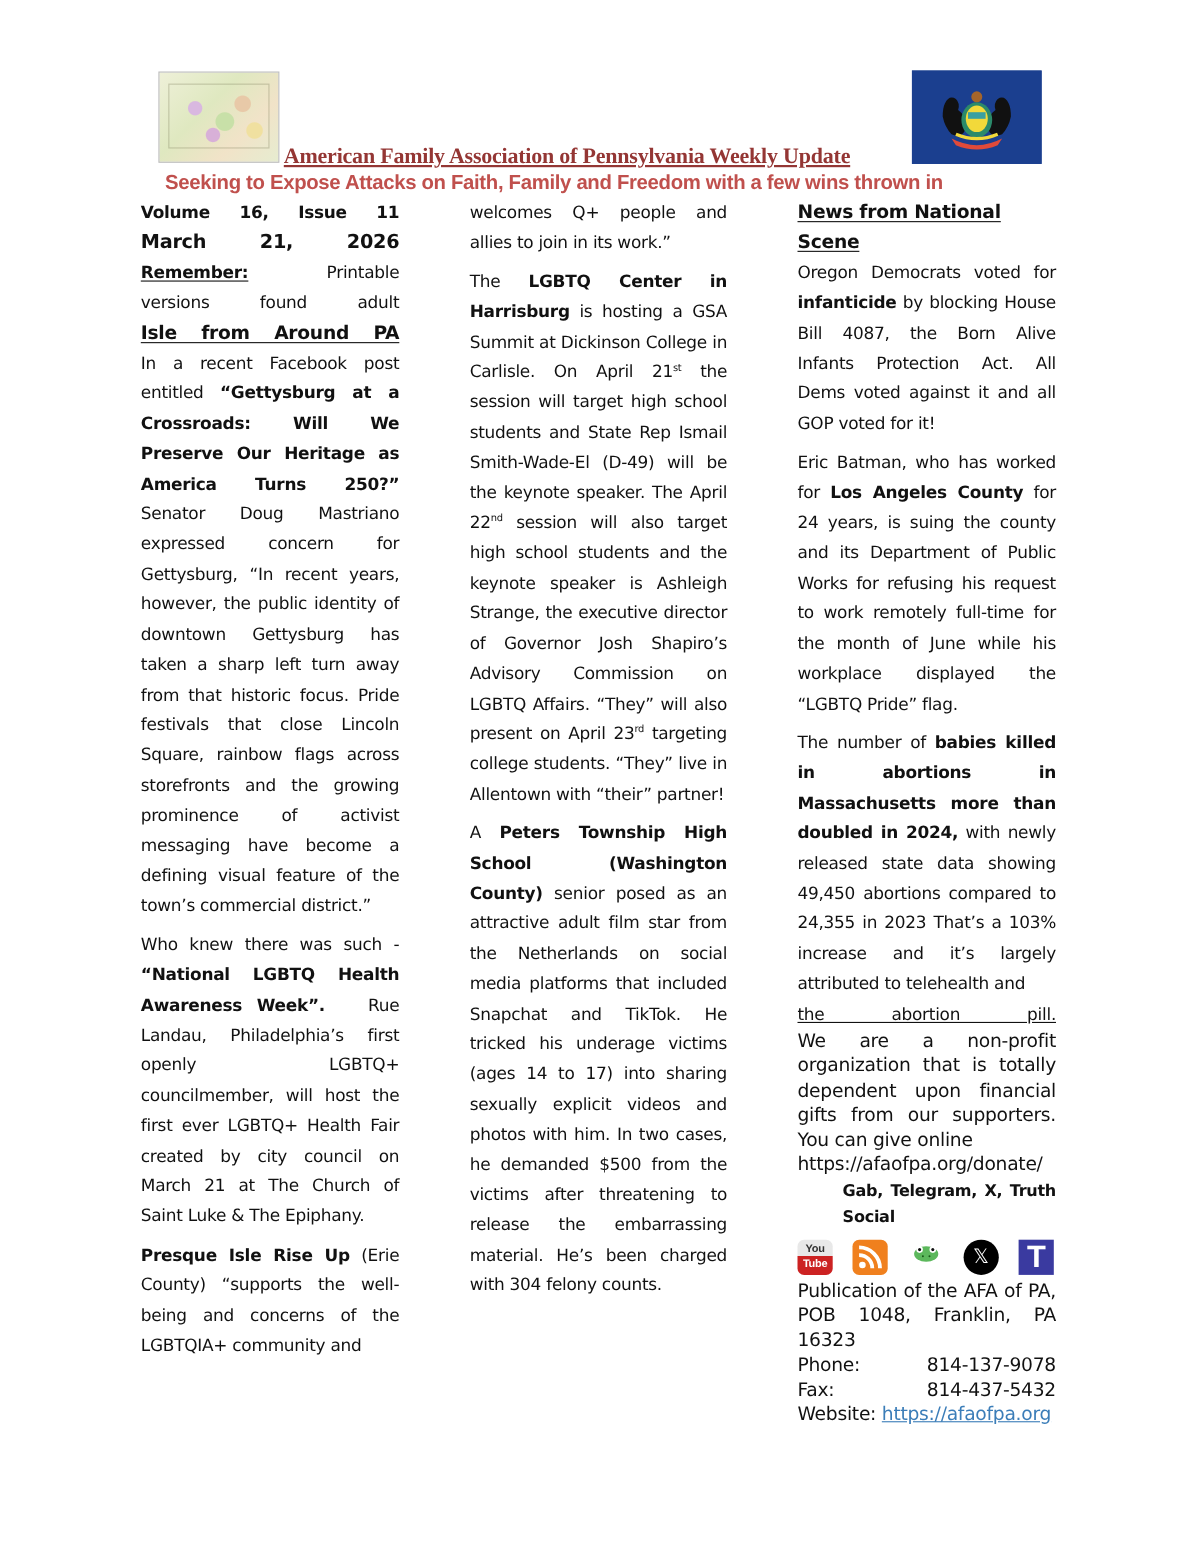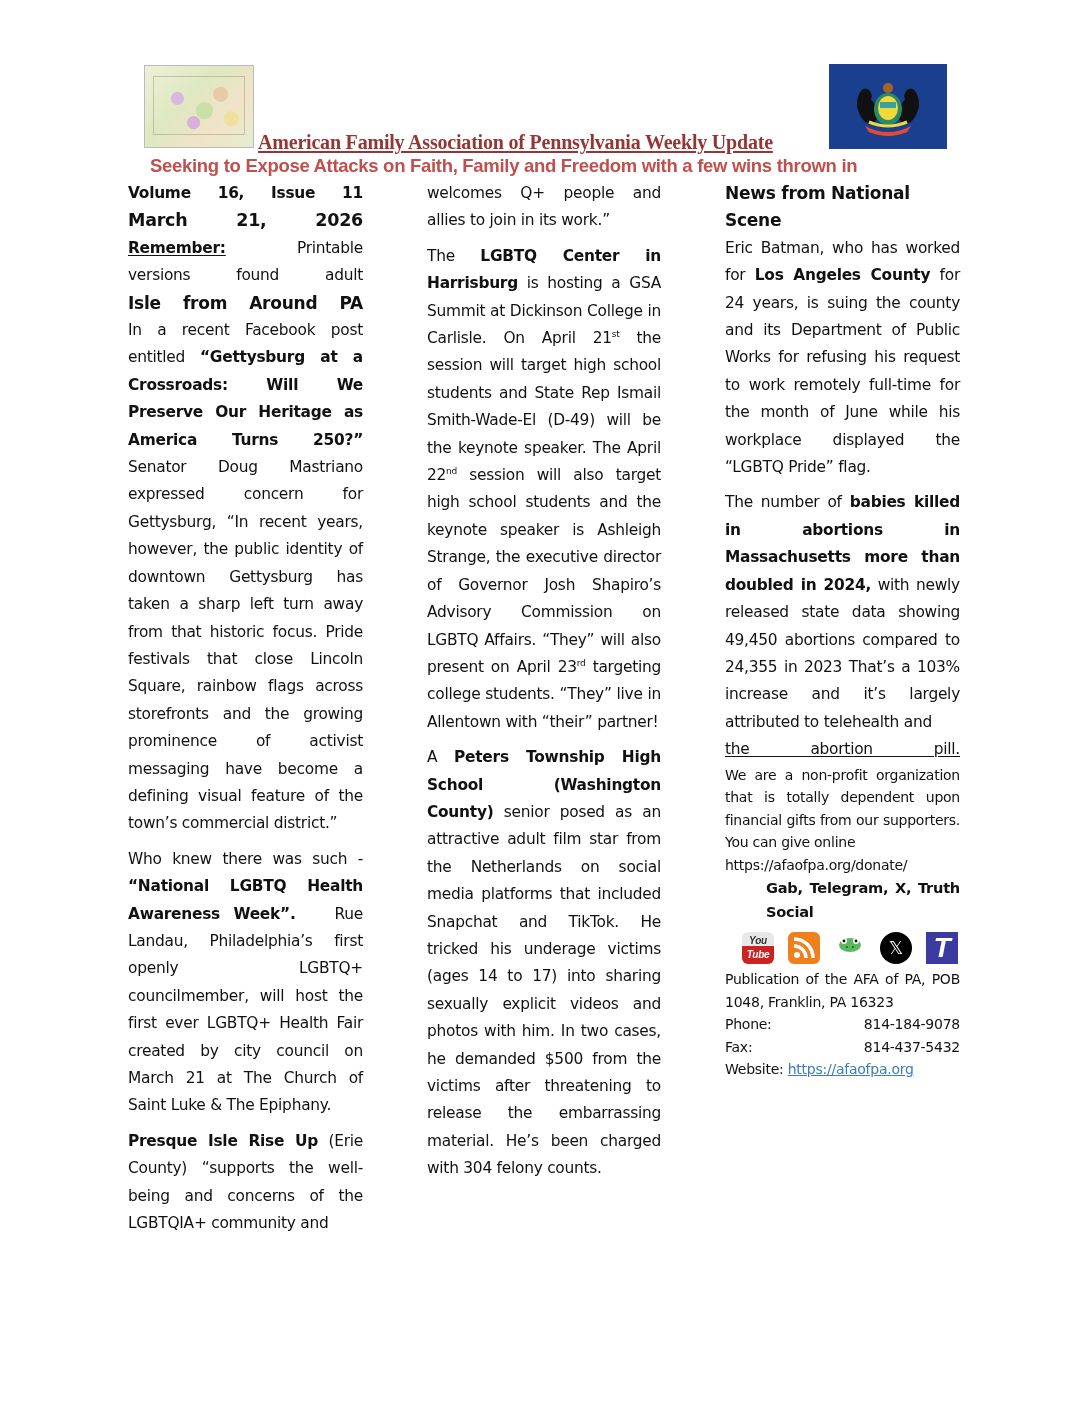--- a/index.html
+++ b/index.html
@@ -38,7 +38,7 @@
     .col3 { left: 725px; width: 235px; }
     b, .b { font-weight: bold; }
     .u { text-decoration: underline; text-underline-offset: 2px; }
-    .head { font-weight: bold; font-size: 17px; text-underline-offset: 3px; display: block; }
+    .head { font-weight: bold; font-size: 17px; text-decoration: underline; text-underline-offset: 3px; display: block; }
     .line { display: block; text-align-last: justify; }
     sup { font-size: 9px; line-height: 0; vertical-align: super; }
     .small { font-size: 14px; line-height: 22.5px; }

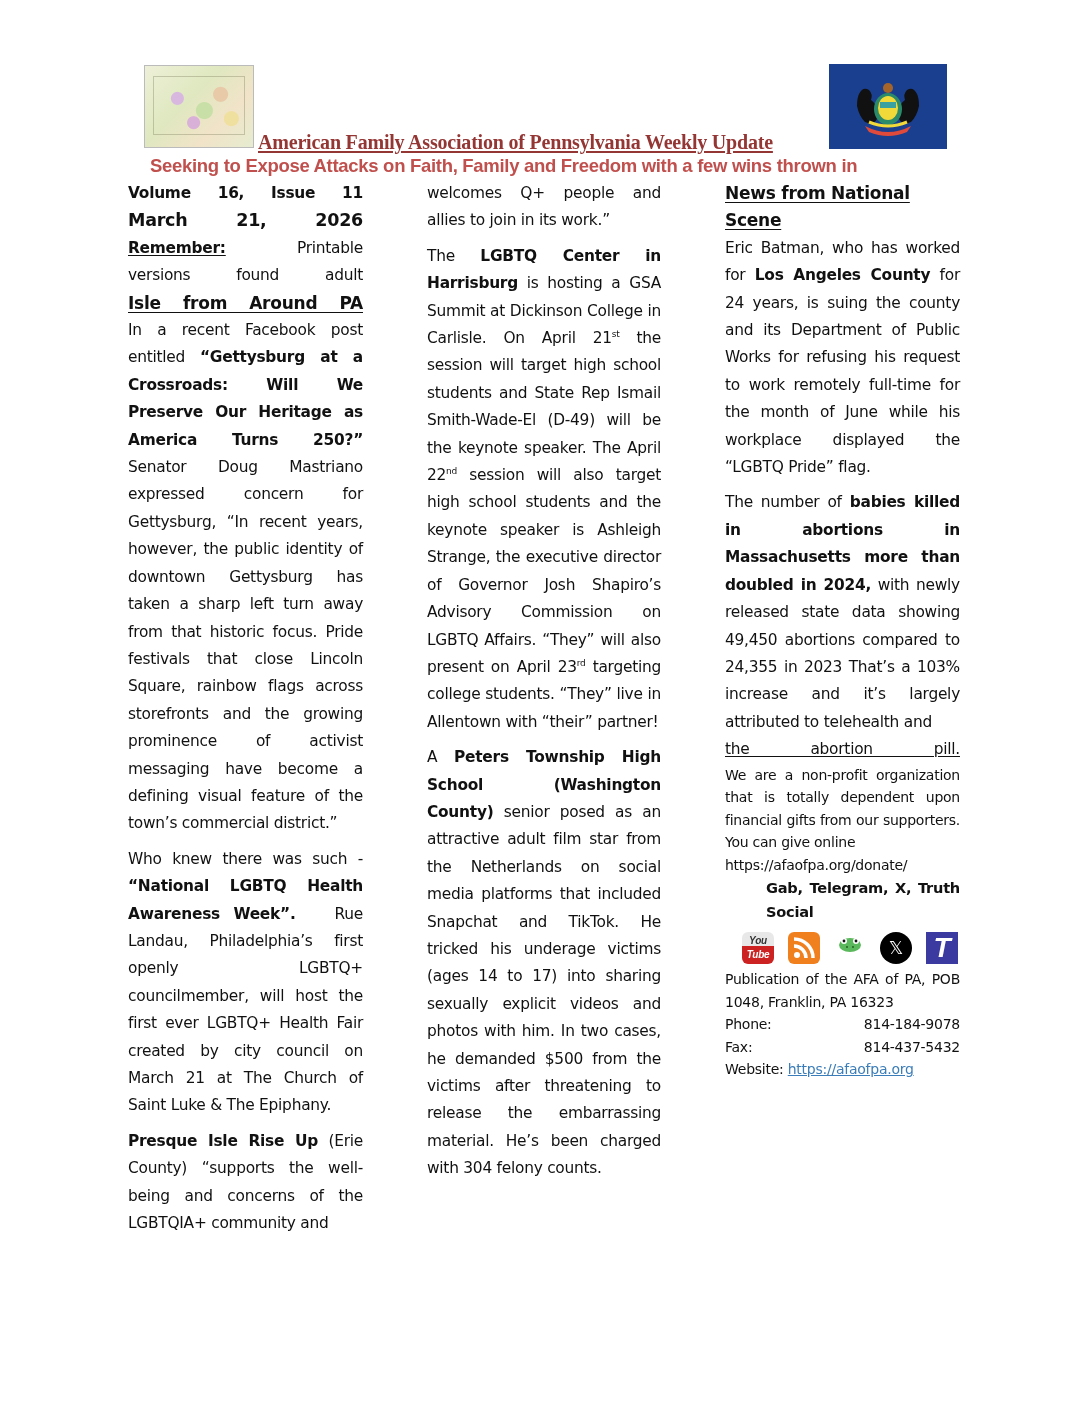--- a/index.html
+++ b/index.html
@@ -133,6 +133,11 @@
   <div class="col col3">
     <span class="head" style="text-align:left;">News from National Scene</span>
     <p>
+      <span>Oregon Democrats voted for</span>
+      <b>infanticide</b>
+      <span>by blocking House Bill 4087, the Born Alive Infants Protection Act.  All Dems voted against it and all GOP voted for it!</span>
+    </p>
+    <p>
       <span>Eric Batman, who has worked for</span>
       <b>Los Angeles County</b>
       <span>for 24 years, is suing the county and its Department of Public Works for refusing his request to work remotely full-time for the month of June while his workplace displayed the “LGBTQ Pride” flag.</span>

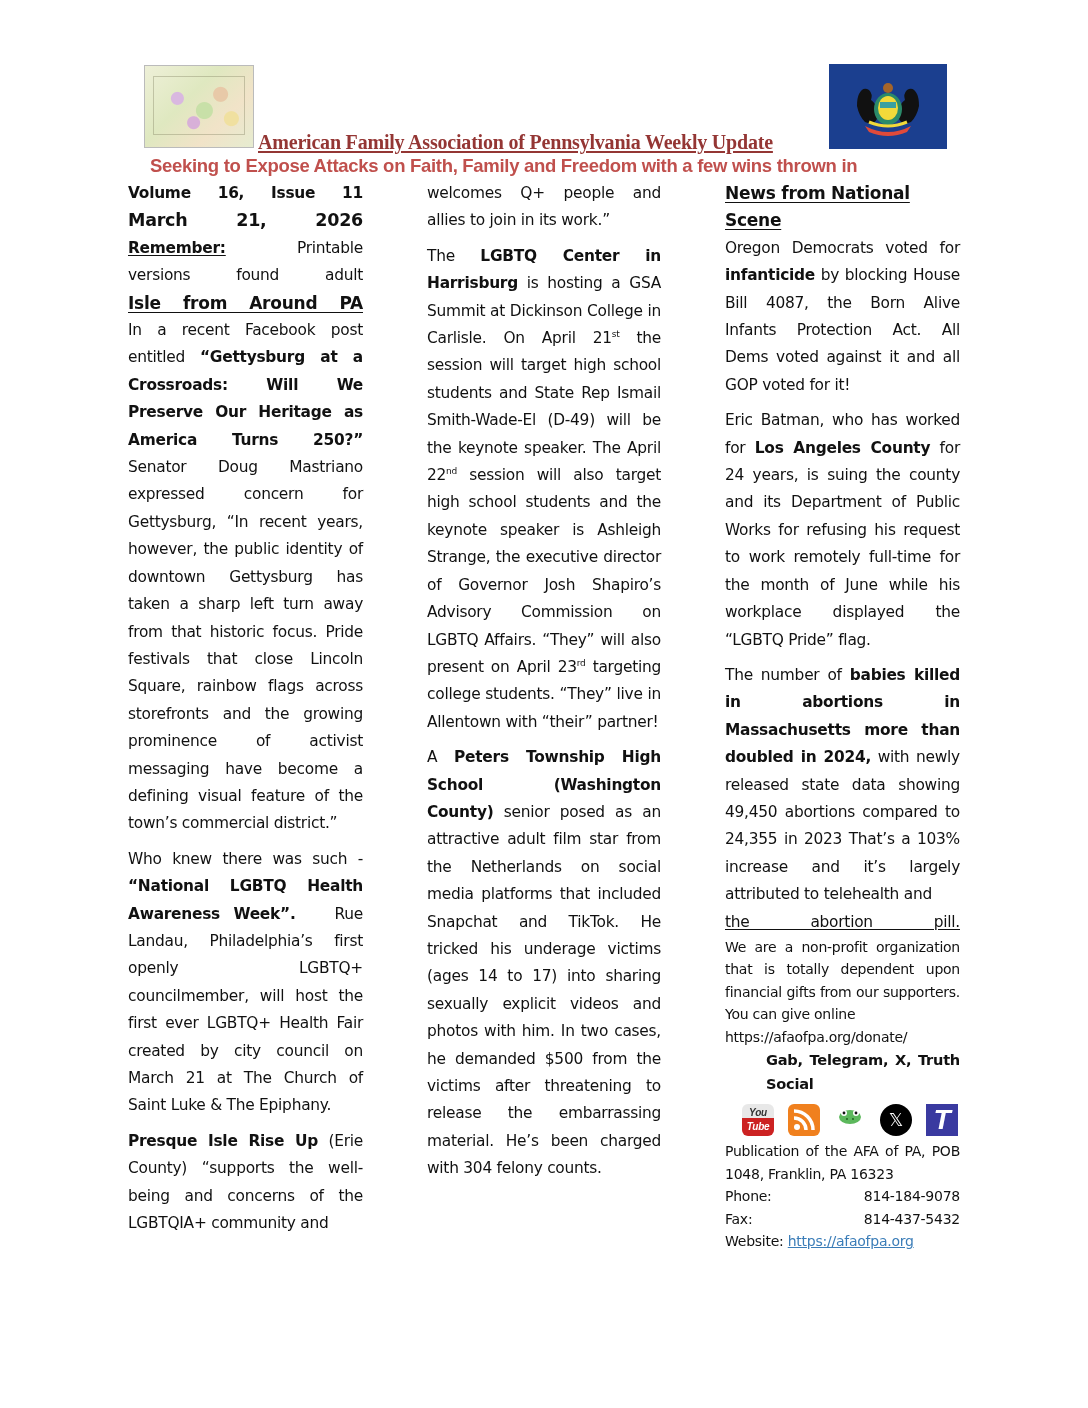--- a/index.html
+++ b/index.html
@@ -41,7 +41,7 @@
     .head { font-weight: bold; font-size: 17px; text-decoration: underline; text-underline-offset: 3px; display: block; }
     .line { display: block; text-align-last: justify; }
     sup { font-size: 9px; line-height: 0; vertical-align: super; }
-    .small { font-size: 14px; line-height: 22.5px; }
+    .small { font-size: 17px; line-height: 22.5px; }
     .social-row { display: flex; justify-content: space-between; align-items: center; height: 40px; margin: 4px 0 0 17px; padding-right: 2px; font-style: italic; }
     .ico { width: 32px; height: 32px; display: inline-block; position: relative; border-radius: 4px; }
     .ico-yt { background: linear-gradient(#e8e8e8 0 45%, #cc2222 45% 100%); border-radius: 6px; }

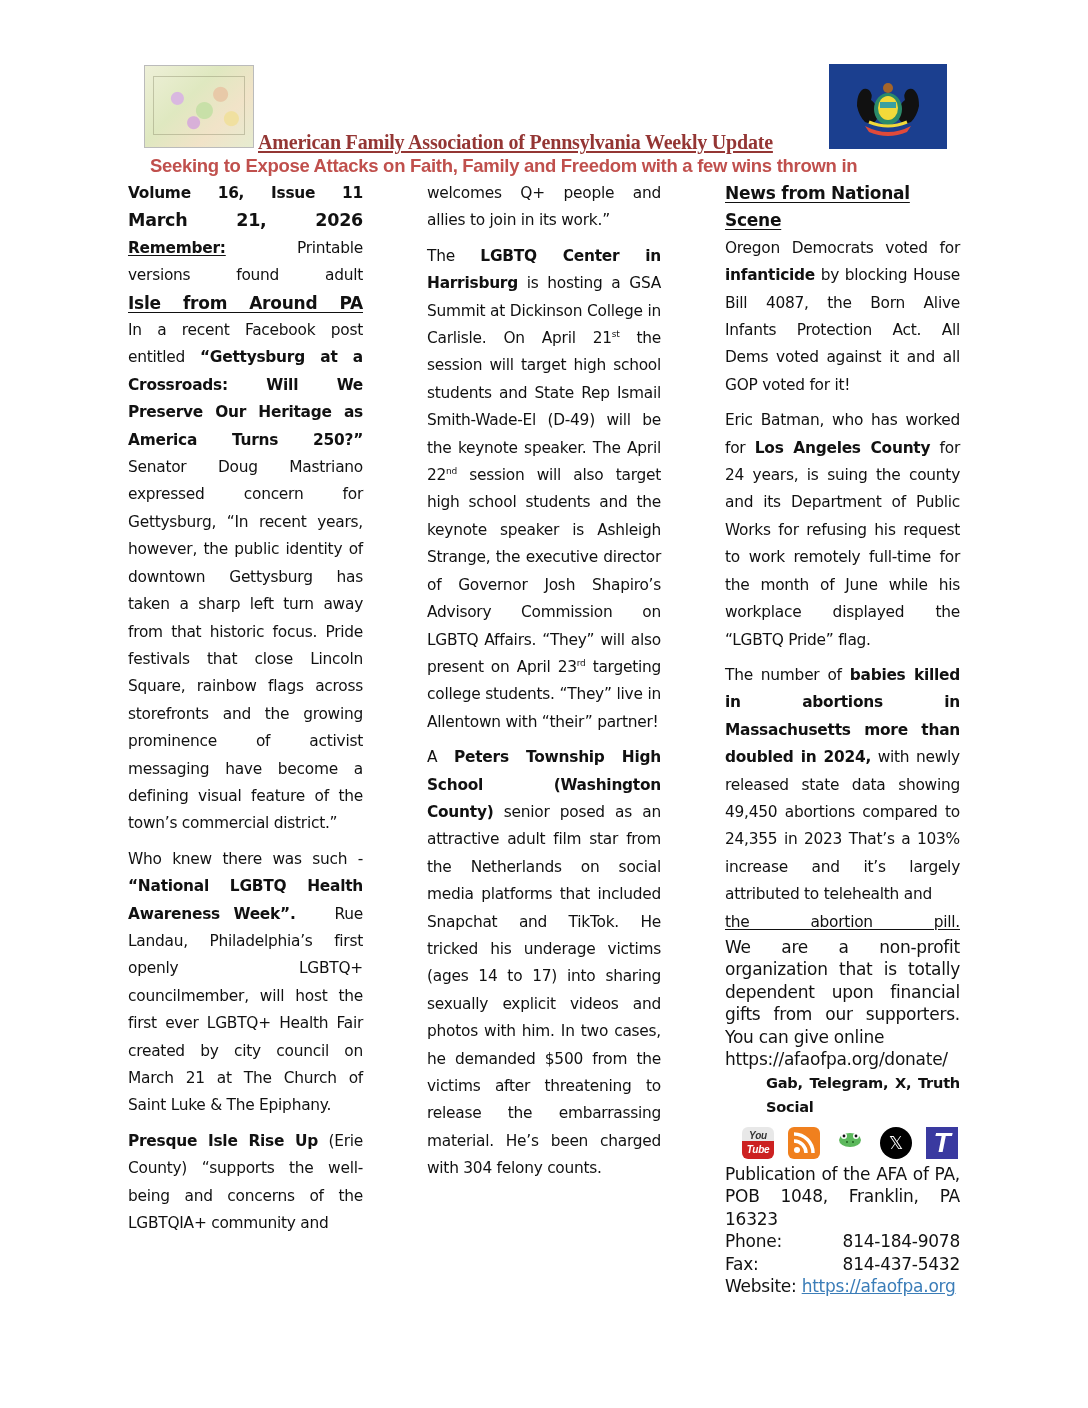--- a/index.html
+++ b/index.html
@@ -42,7 +42,7 @@
     .line { display: block; text-align-last: justify; }
     sup { font-size: 9px; line-height: 0; vertical-align: super; }
     .small { font-size: 17px; line-height: 22.5px; }
-    .social-row { display: flex; justify-content: space-between; align-items: center; height: 40px; margin: 4px 0 0 17px; padding-right: 2px; font-style: italic; }
+    .social-row { display: flex; justify-content: space-between; align-items: center; height: 40px; margin: 4px 0 0 0; padding-right: 2px; }
     .ico { width: 32px; height: 32px; display: inline-block; position: relative; border-radius: 4px; }
     .ico-yt { background: linear-gradient(#e8e8e8 0 45%, #cc2222 45% 100%); border-radius: 6px; }
     .ico-yt span { position: absolute; left: 0; right: 0; font-family: "Liberation Sans", sans-serif; font-weight: bold; text-align: center; font-size: 10px; line-height: 14px; }

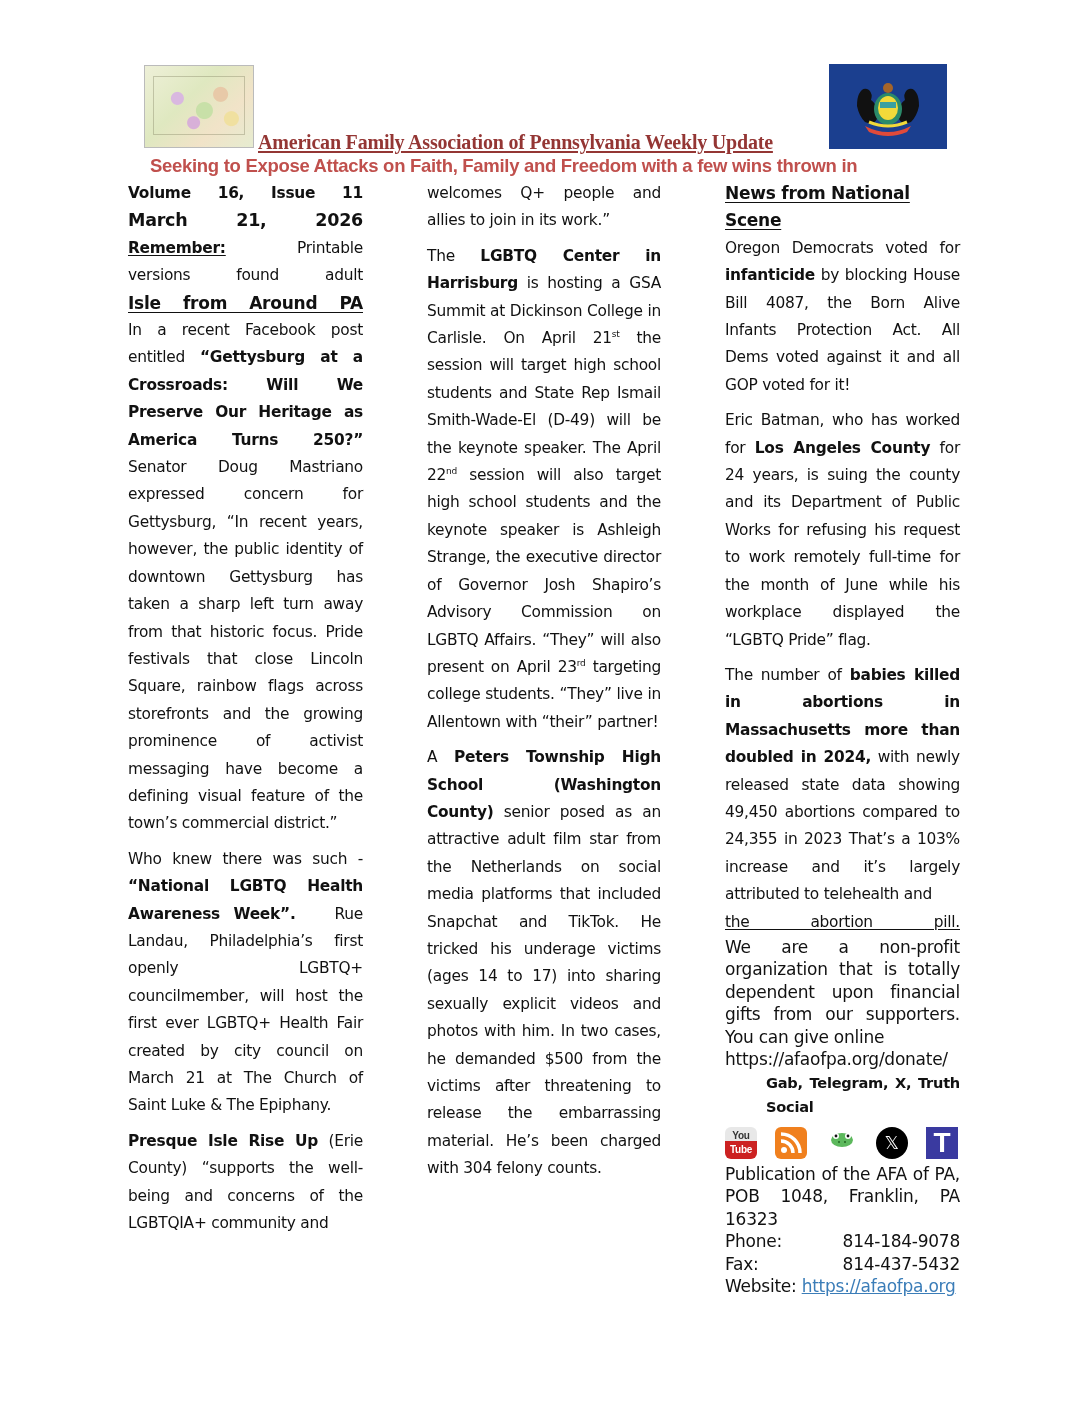--- a/index.html
+++ b/index.html
@@ -183,7 +183,7 @@
       <span>Publication of the AFA of PA, POB 1048, Franklin, PA 16323</span>
       <div class="contact-line">
         <span>Phone:</span>
-        <span>814-184-9078</span>
+        <span>814-137-9078</span>
       </div>
       <div class="contact-line">
         <span>Fax:</span>

